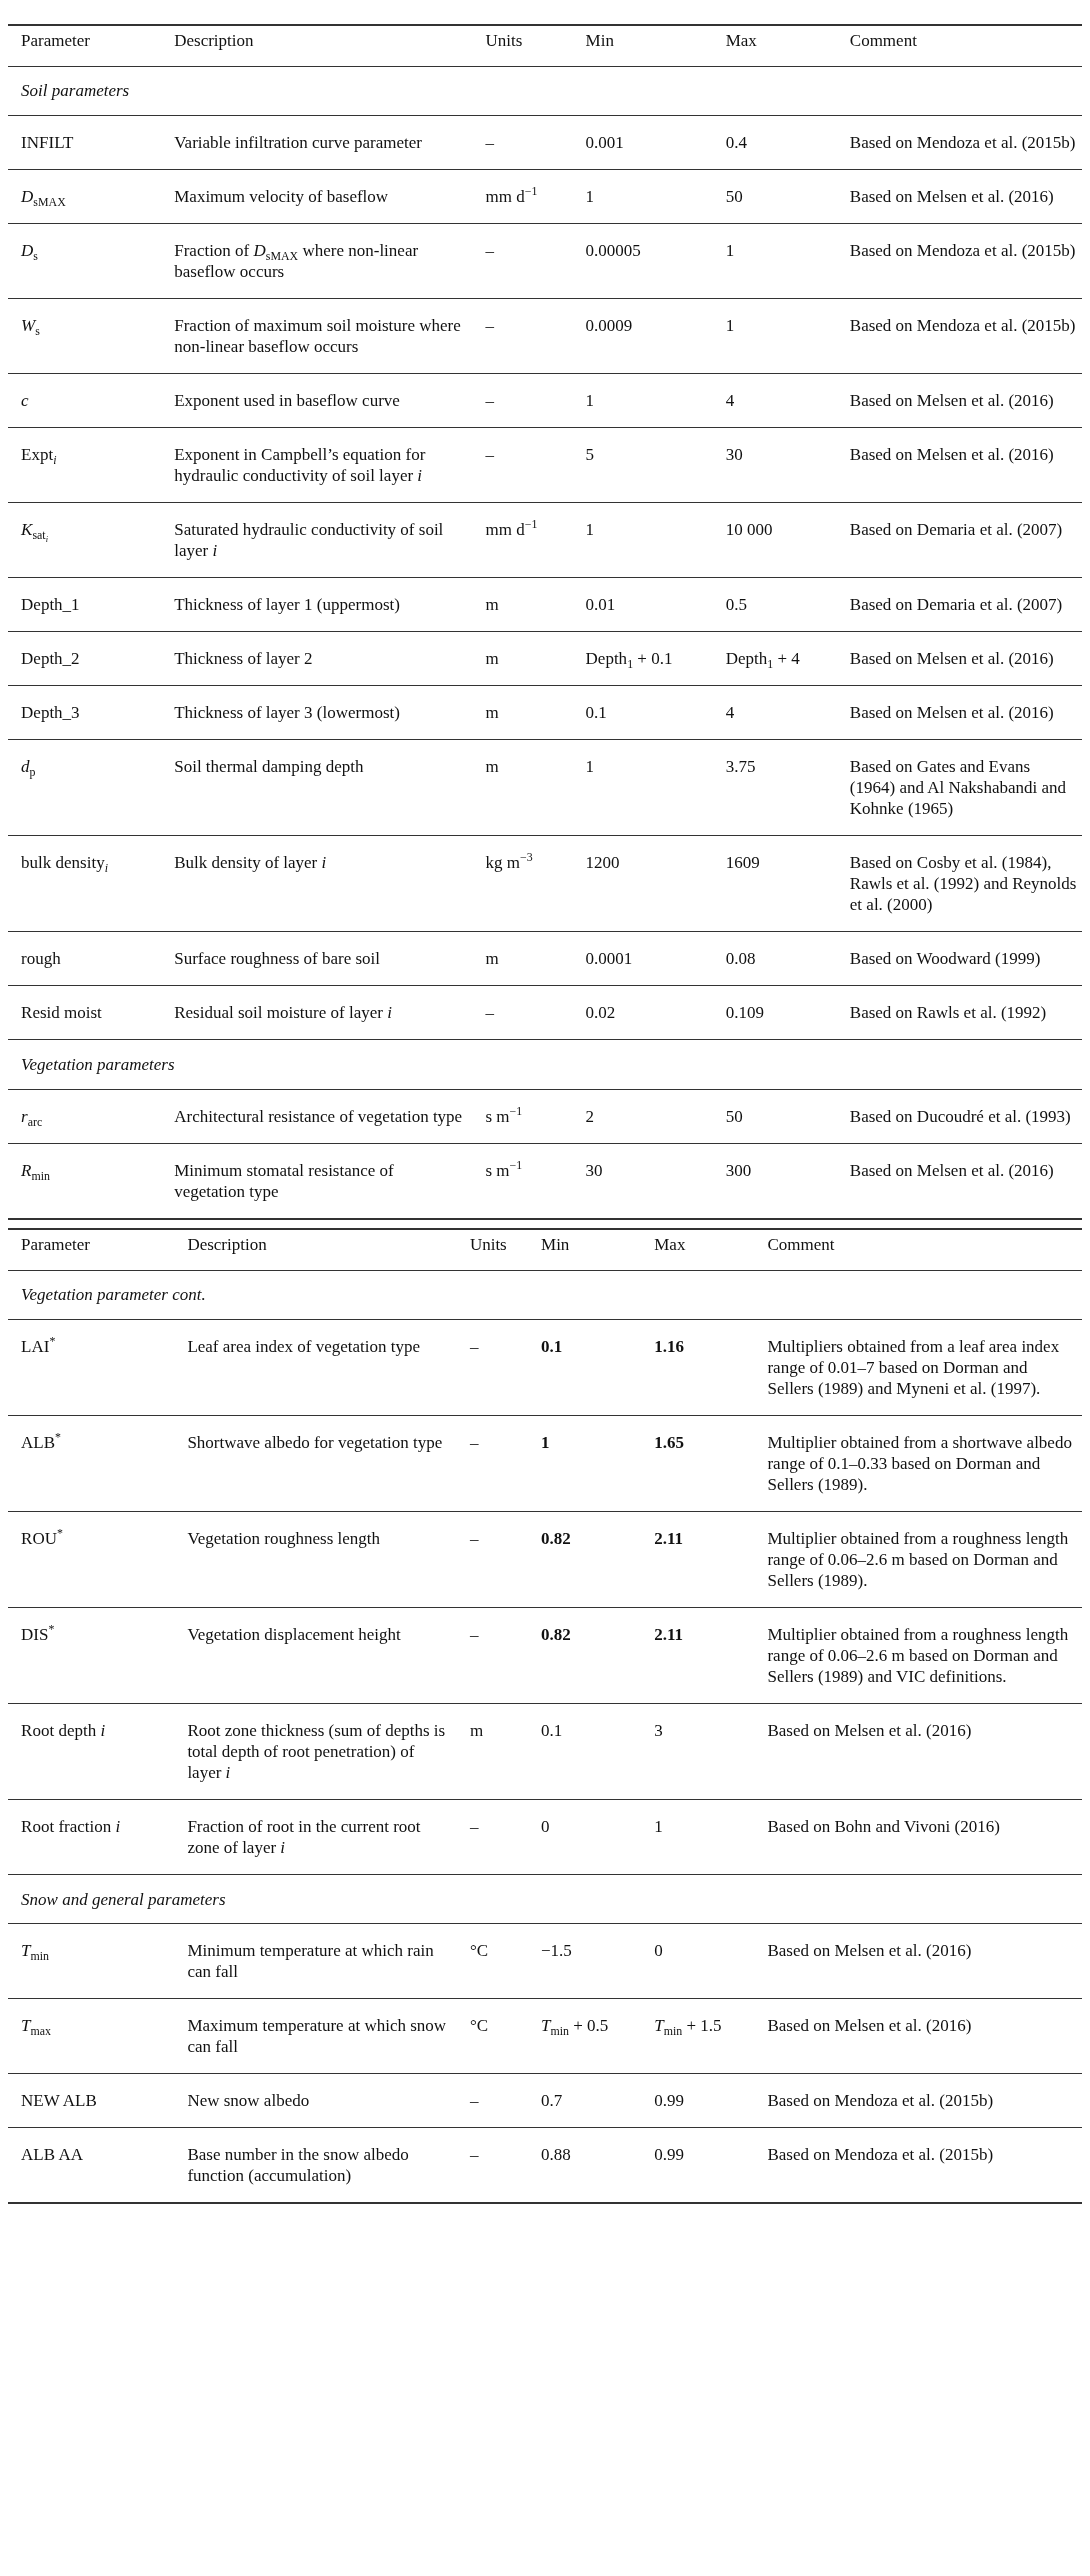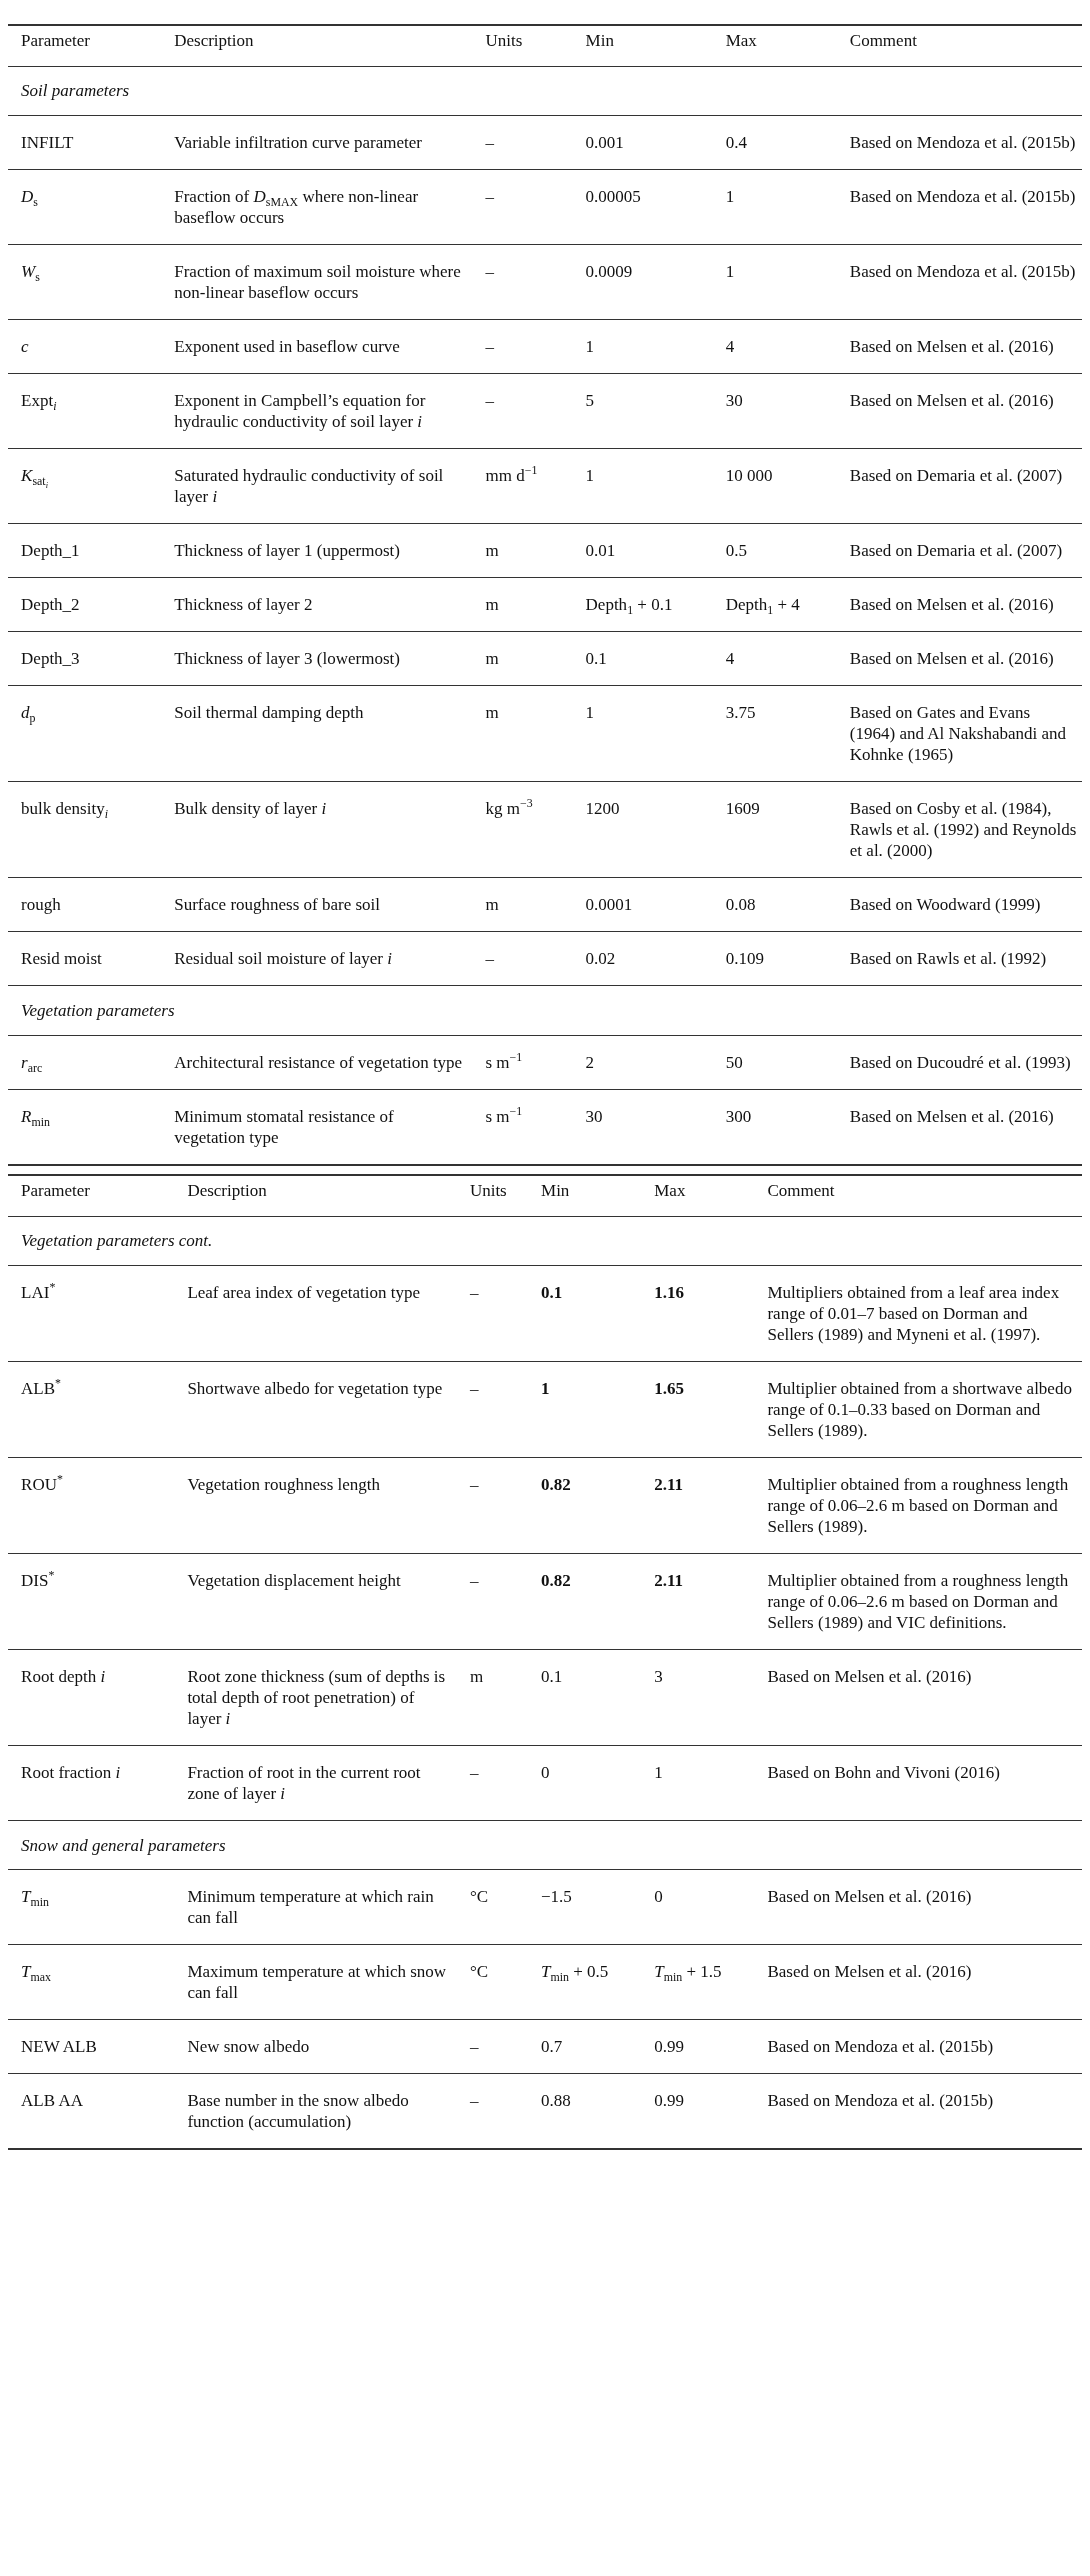--- a/index.html
+++ b/index.html
@@ -62,6 +62,14 @@
           <td>Based on Mendoza et al. (2015b)</td>
         </tr>
         <tr>
+          <td><i class="v">D</i><sub>sMAX</sub></td>
+          <td>Maximum velocity of baseflow</td>
+          <td>mm d<sup>−1</sup></td>
+          <td>1</td>
+          <td>50</td>
+          <td>Based on Melsen et al. (2016)</td>
+        </tr>
+        <tr>
           <td><i class="v">D</i><sub>s</sub></td>
           <td>Fraction of <i class="v">D</i><sub>sMAX</sub> where non-linear baseflow occurs</td>
           <td>–</td>

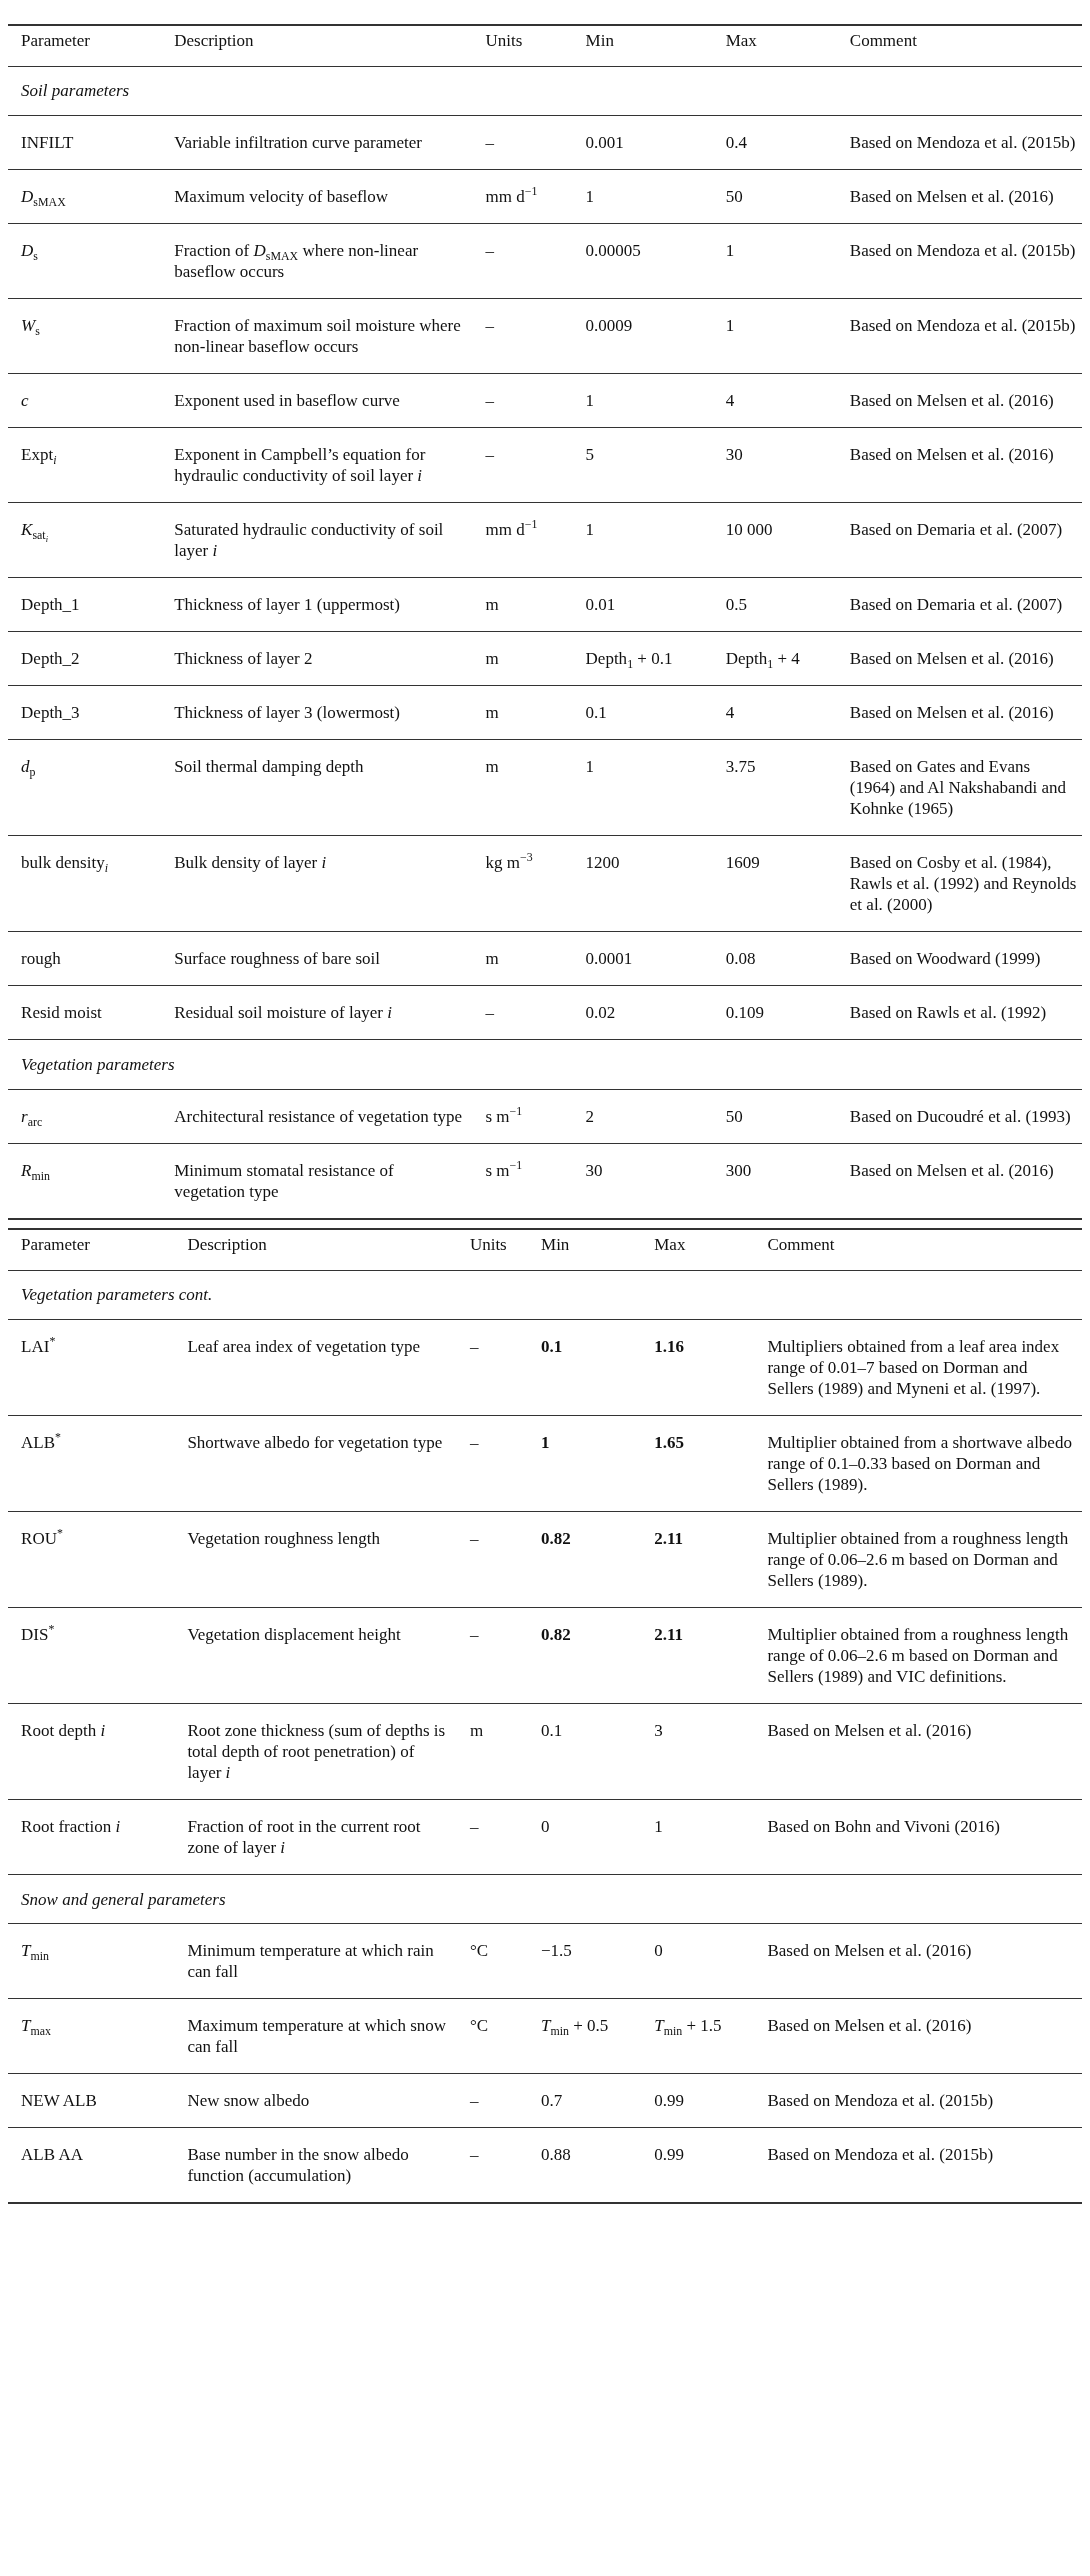--- a/index.html
+++ b/index.html
@@ -208,7 +208,7 @@
     </thead>
     <tbody id="t2body">
         <tr class="section">
-          <td colspan="6">Vegetation parameters cont.</td>
+          <td colspan="6">Vegetation parameter cont.</td>
         </tr>
         <tr>
           <td>LAI<sup>*</sup></td>

